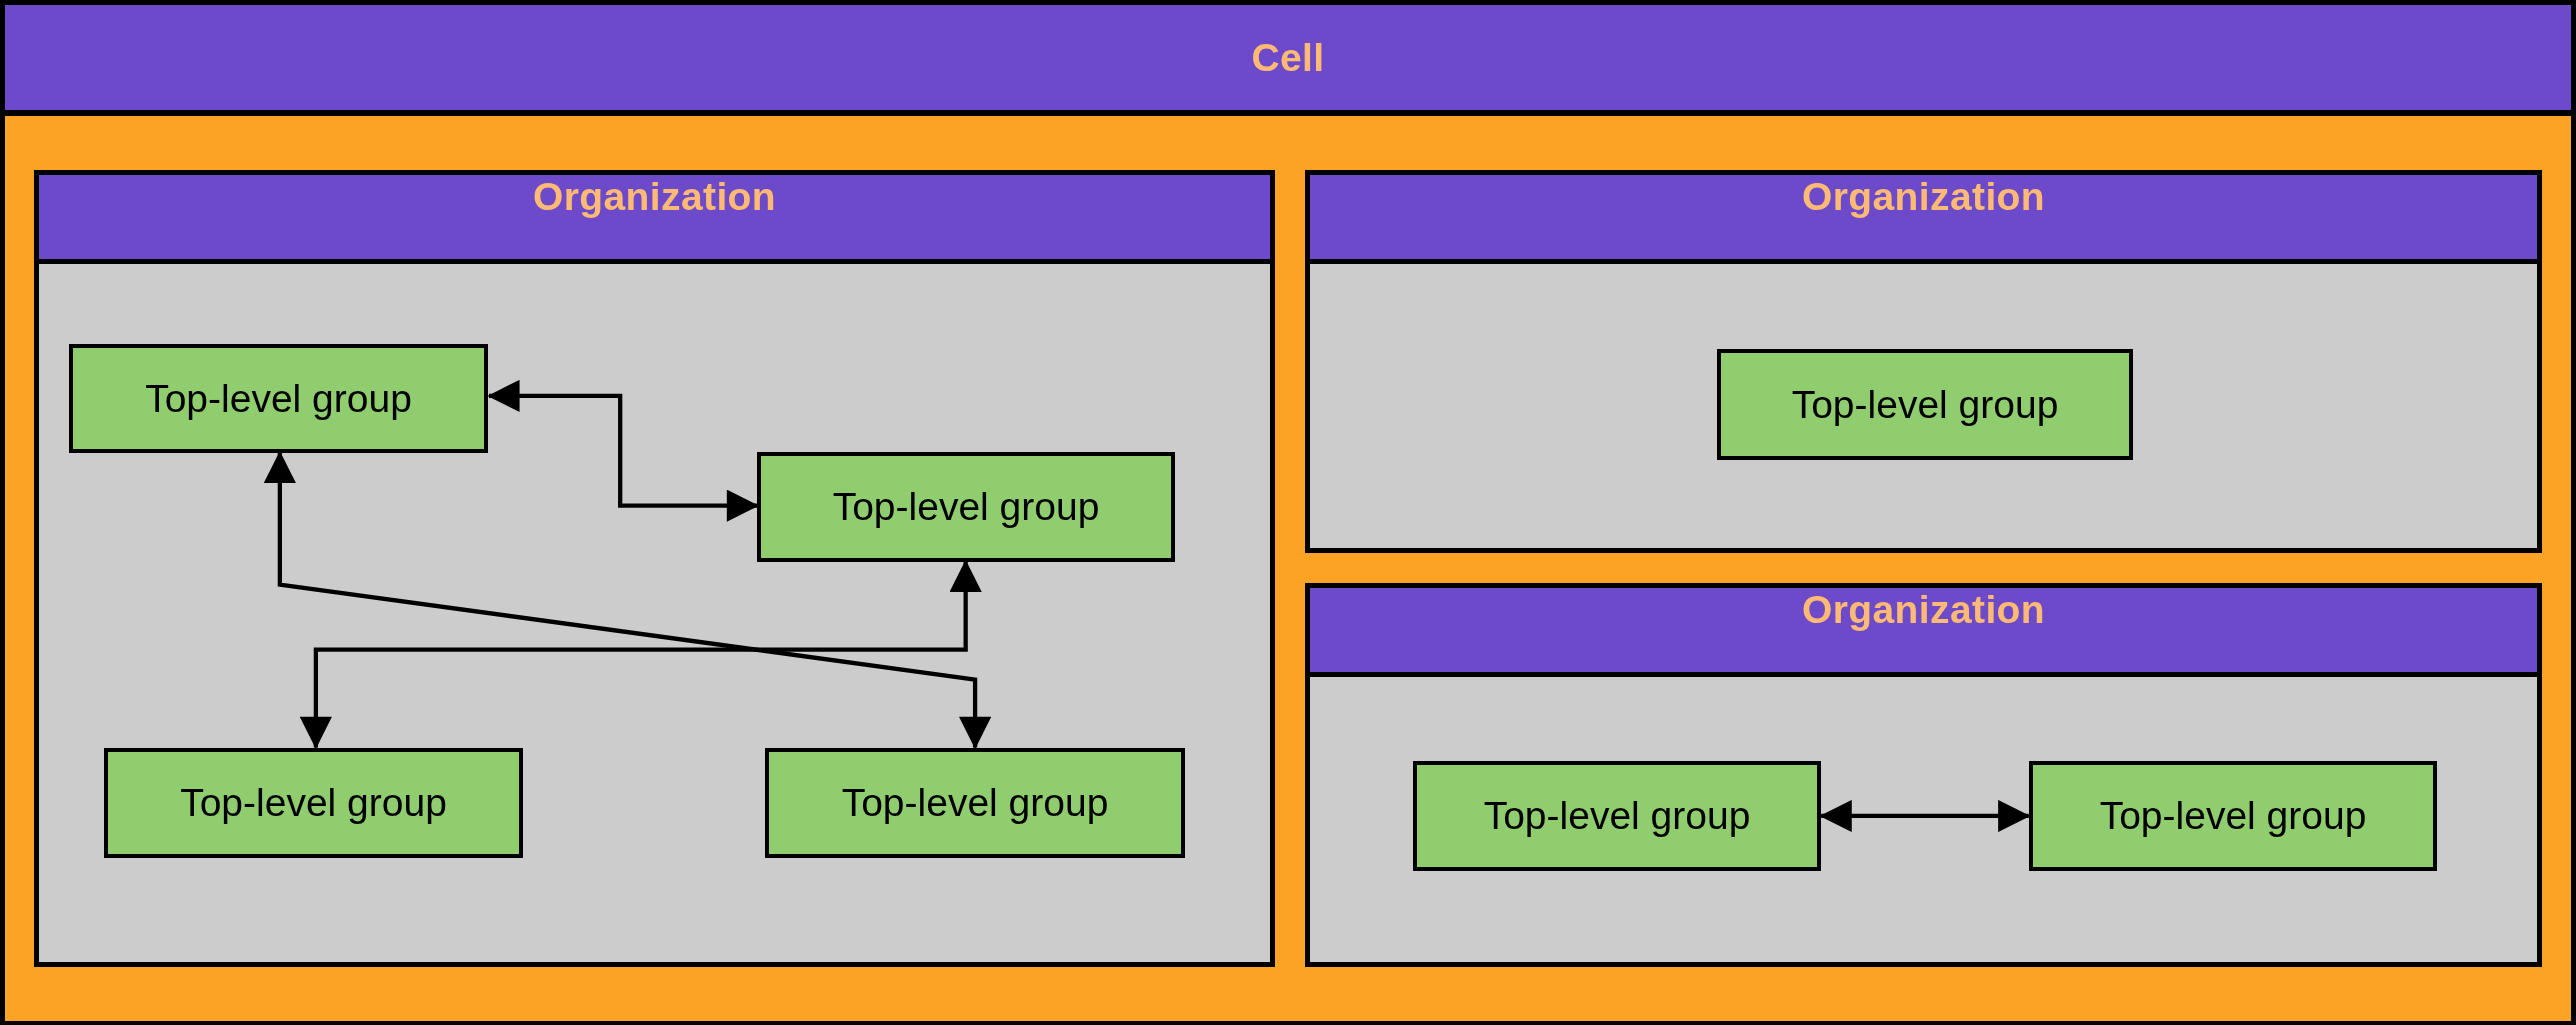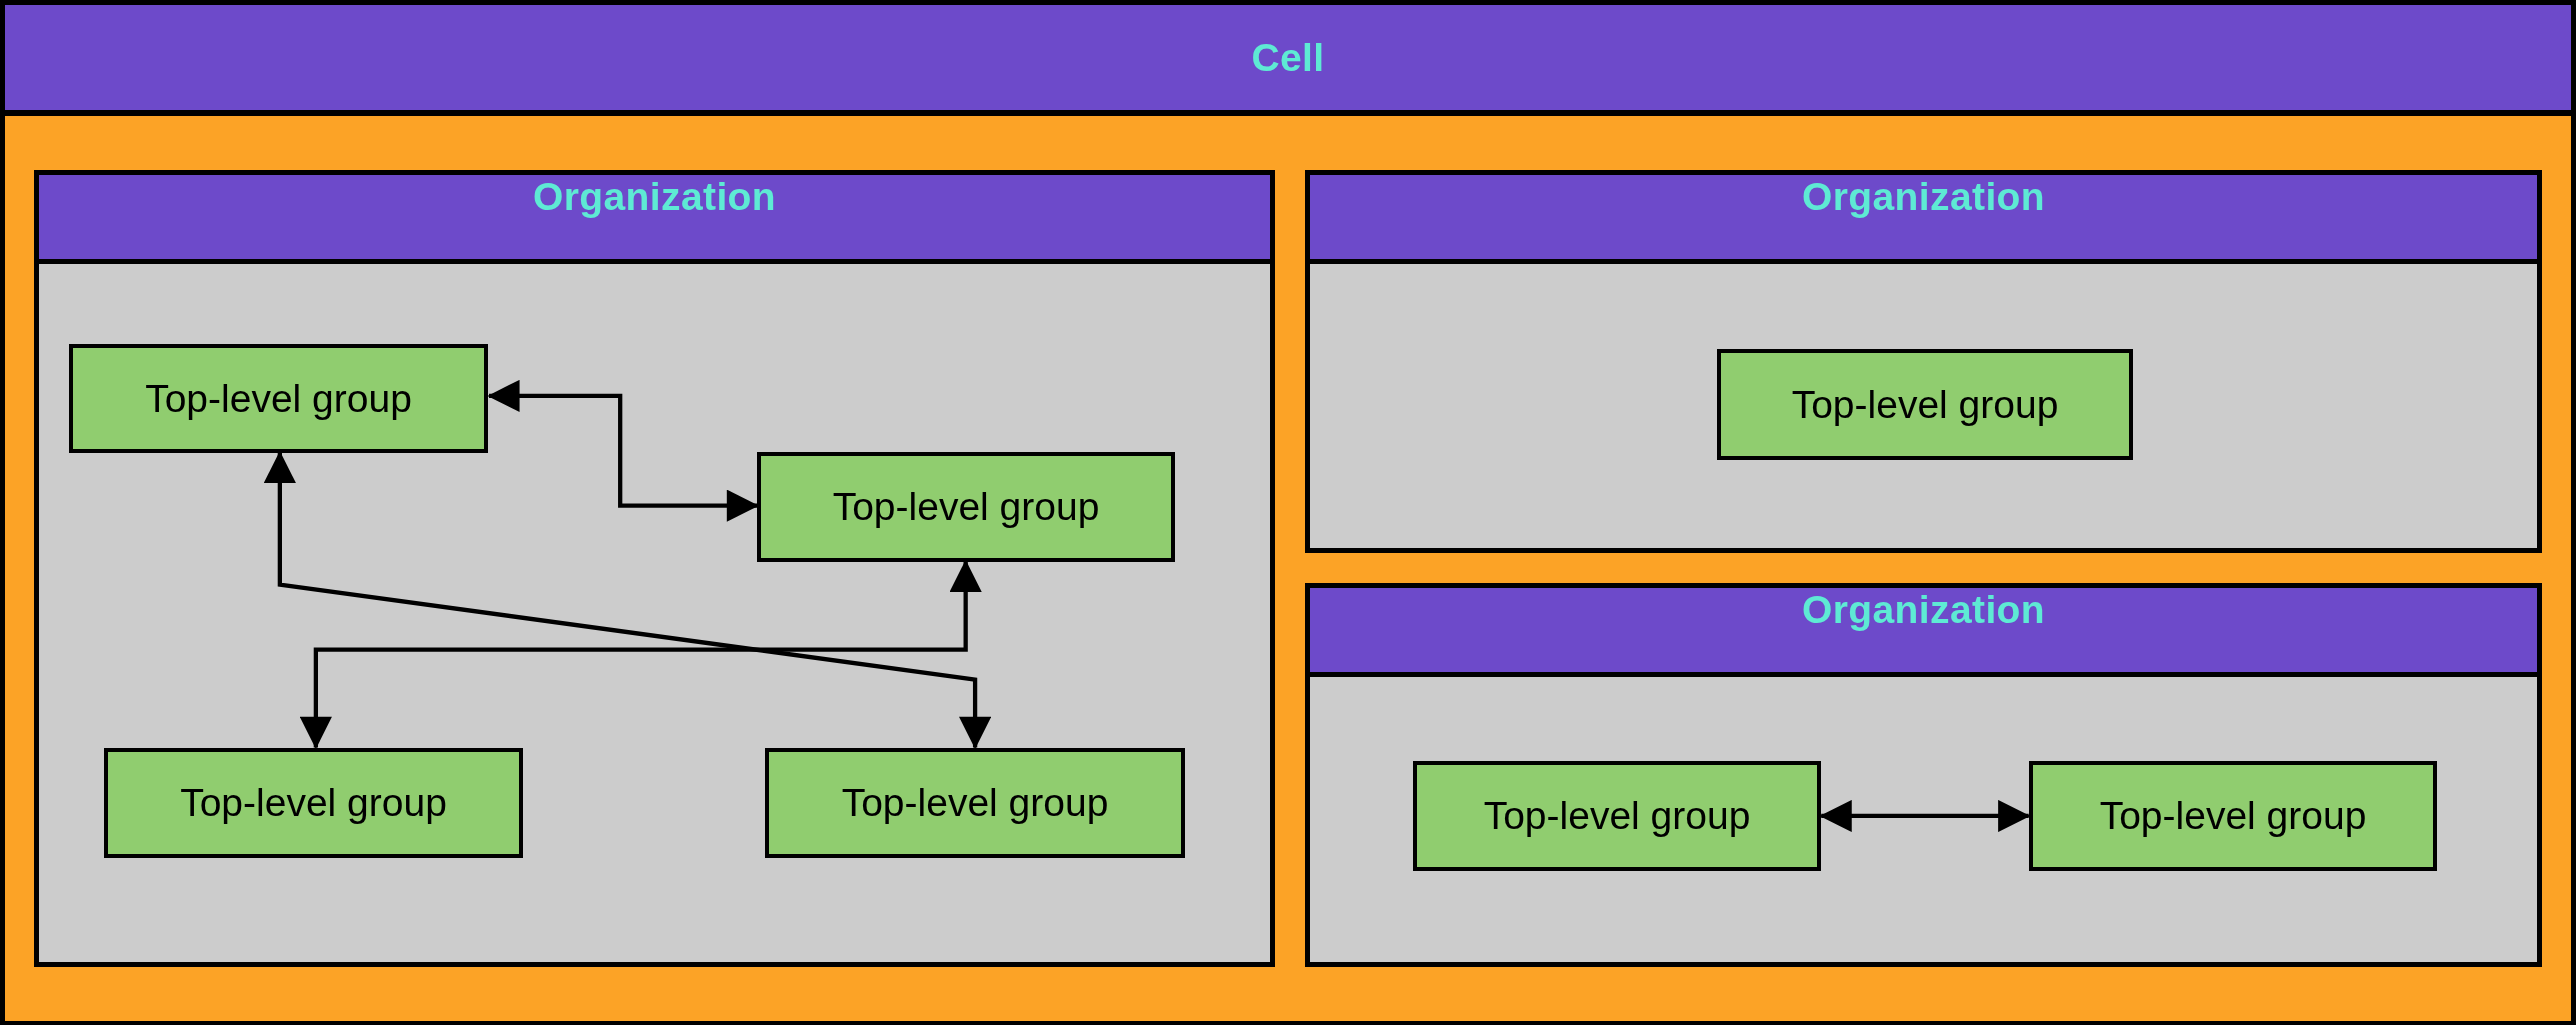--- a/index.html
+++ b/index.html
@@ -25,7 +25,7 @@
     justify-content: center;
   }
   .band-label {
-    color: #5eead4;
+    color: #fdba74;
     font-size: 39px;
     font-weight: 700;
     letter-spacing: 0.4px;

